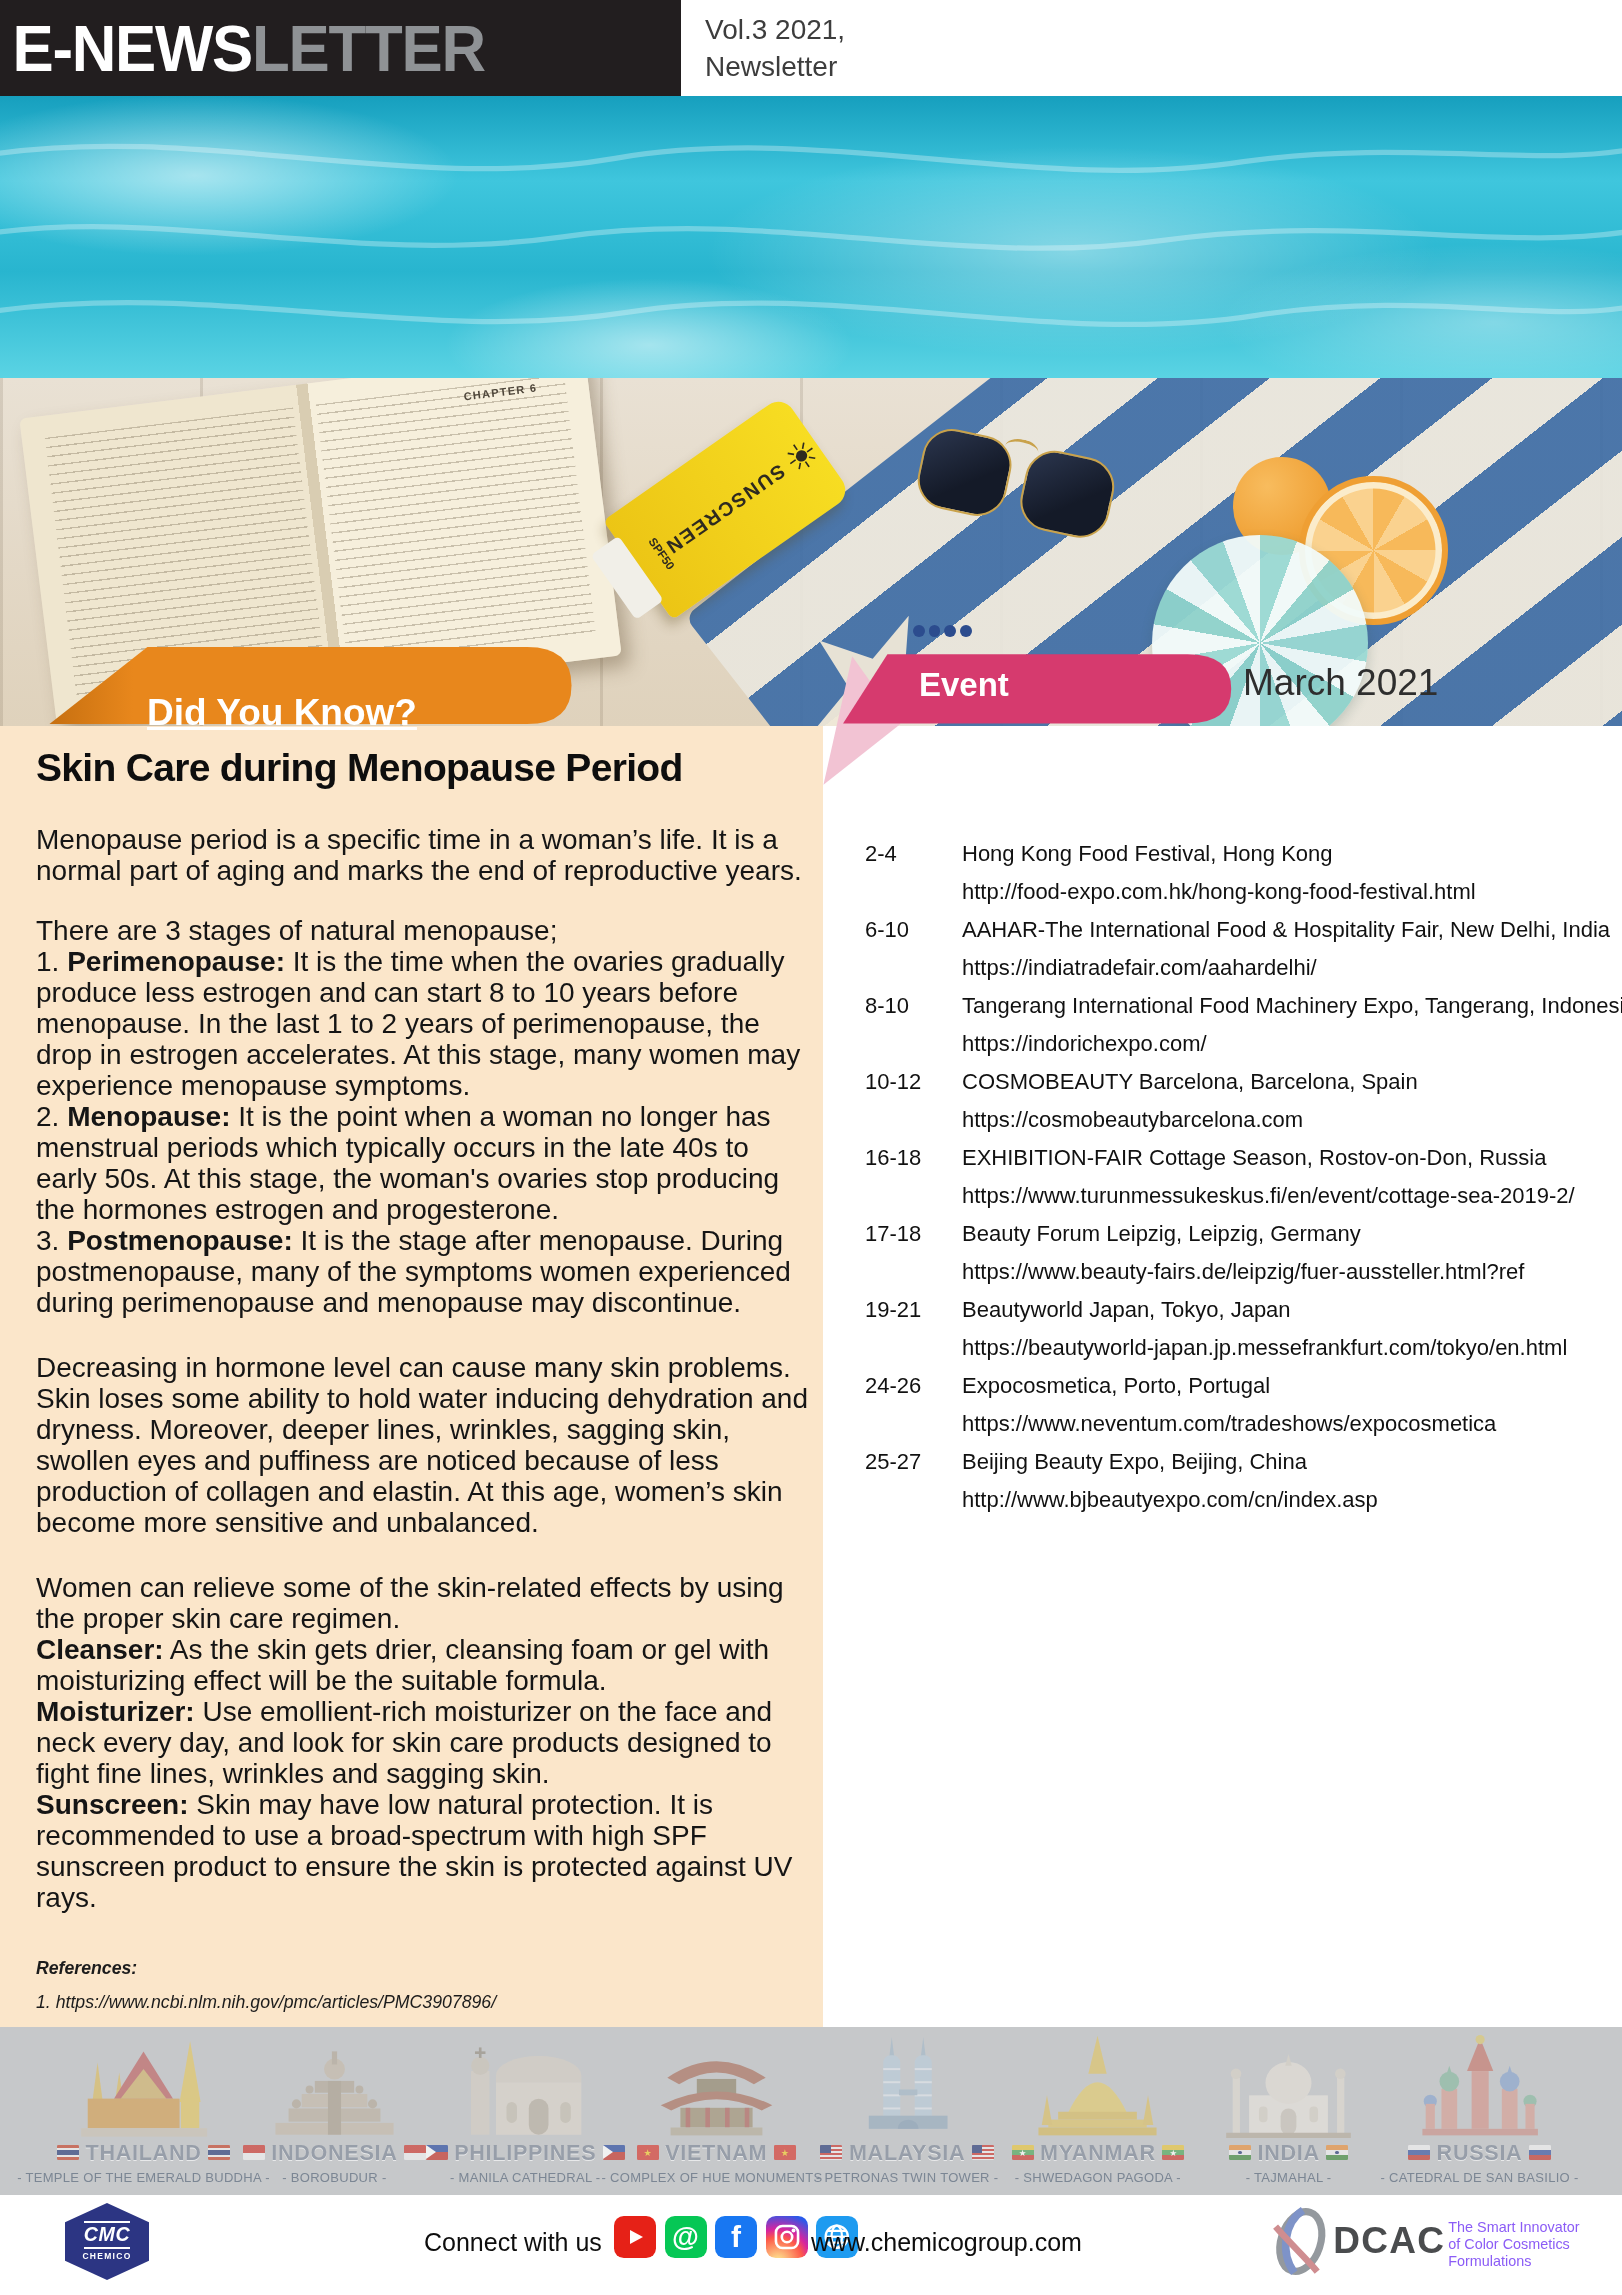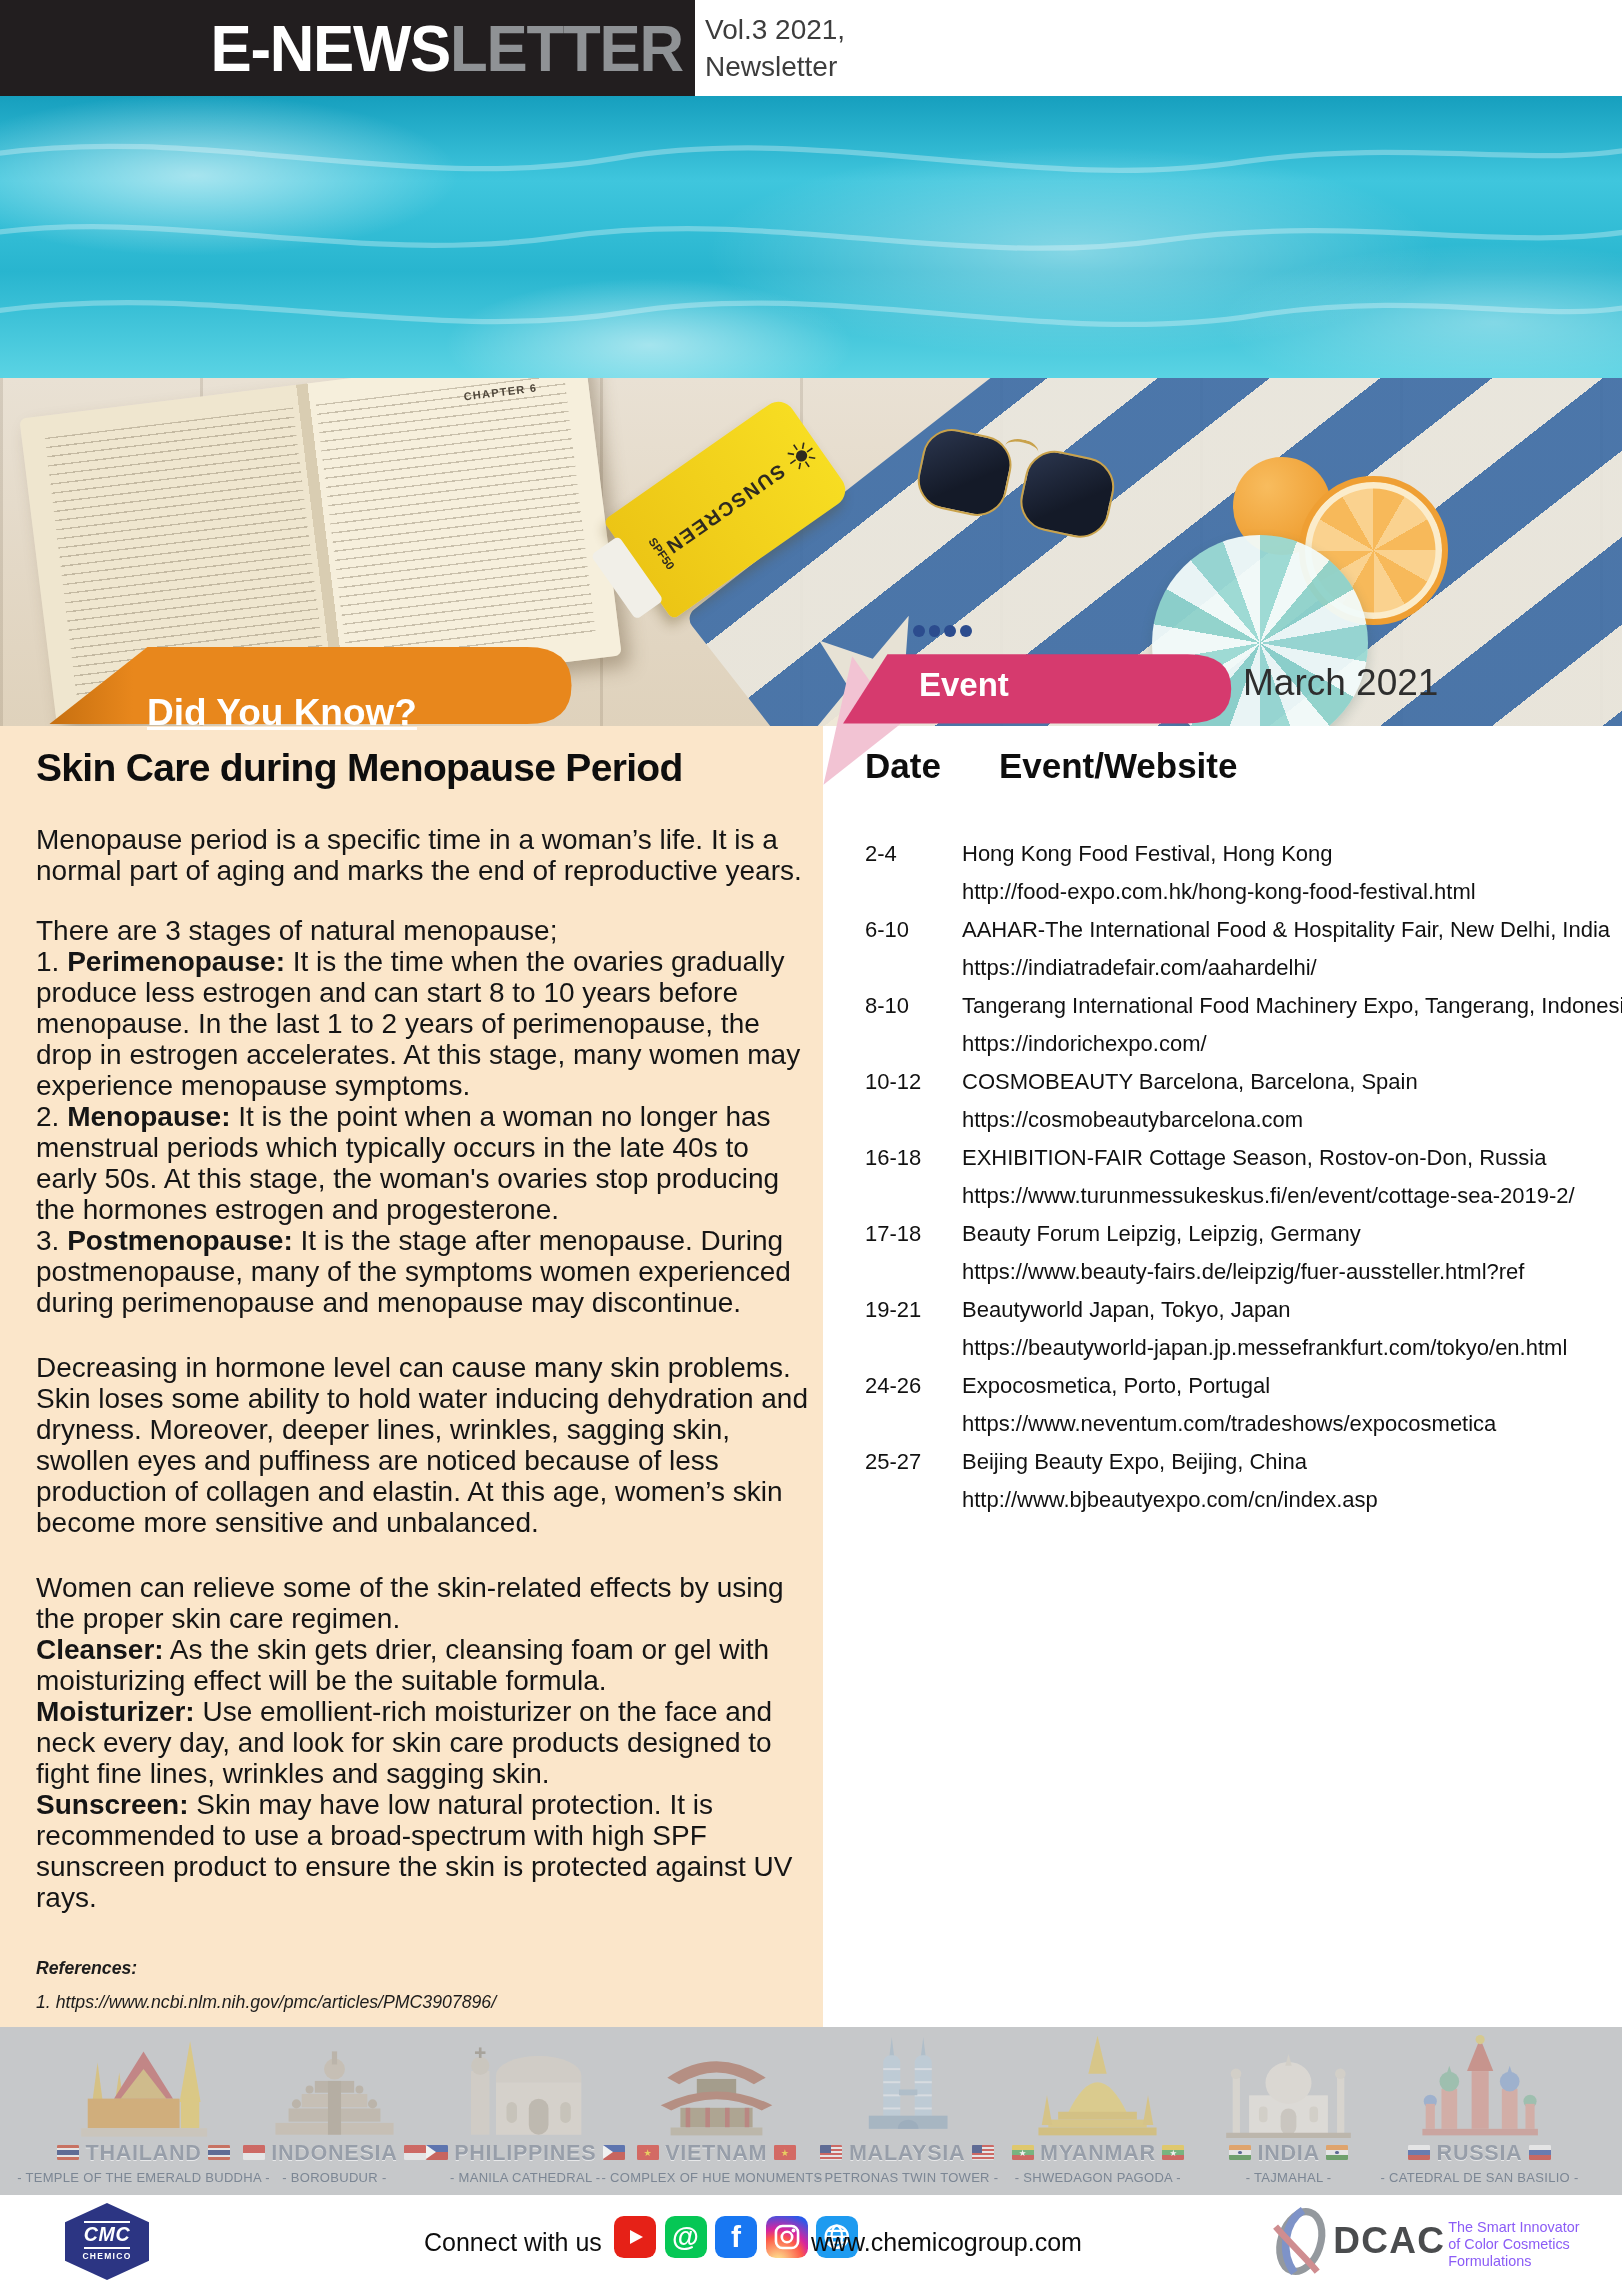--- a/index.html
+++ b/index.html
@@ -10,7 +10,7 @@
   
   .header{position:absolute;left:0;top:0;width:1623px;height:96px;background:#ffffff;}
   .brandbar{position:absolute;left:0;top:0;width:681px;height:96px;background:#221e1f;
-            display:flex;align-items:center;justify-content:flex-end;padding-left:14px;}
+            display:flex;align-items:center;justify-content:flex-start;}
   .brand{font-size:65px;font-weight:700;letter-spacing:-1.3px;white-space:nowrap;transform:scaleX(.95);}
   .brand .w{color:#ffffff;}
   .brand .g{color:#8f9295;}

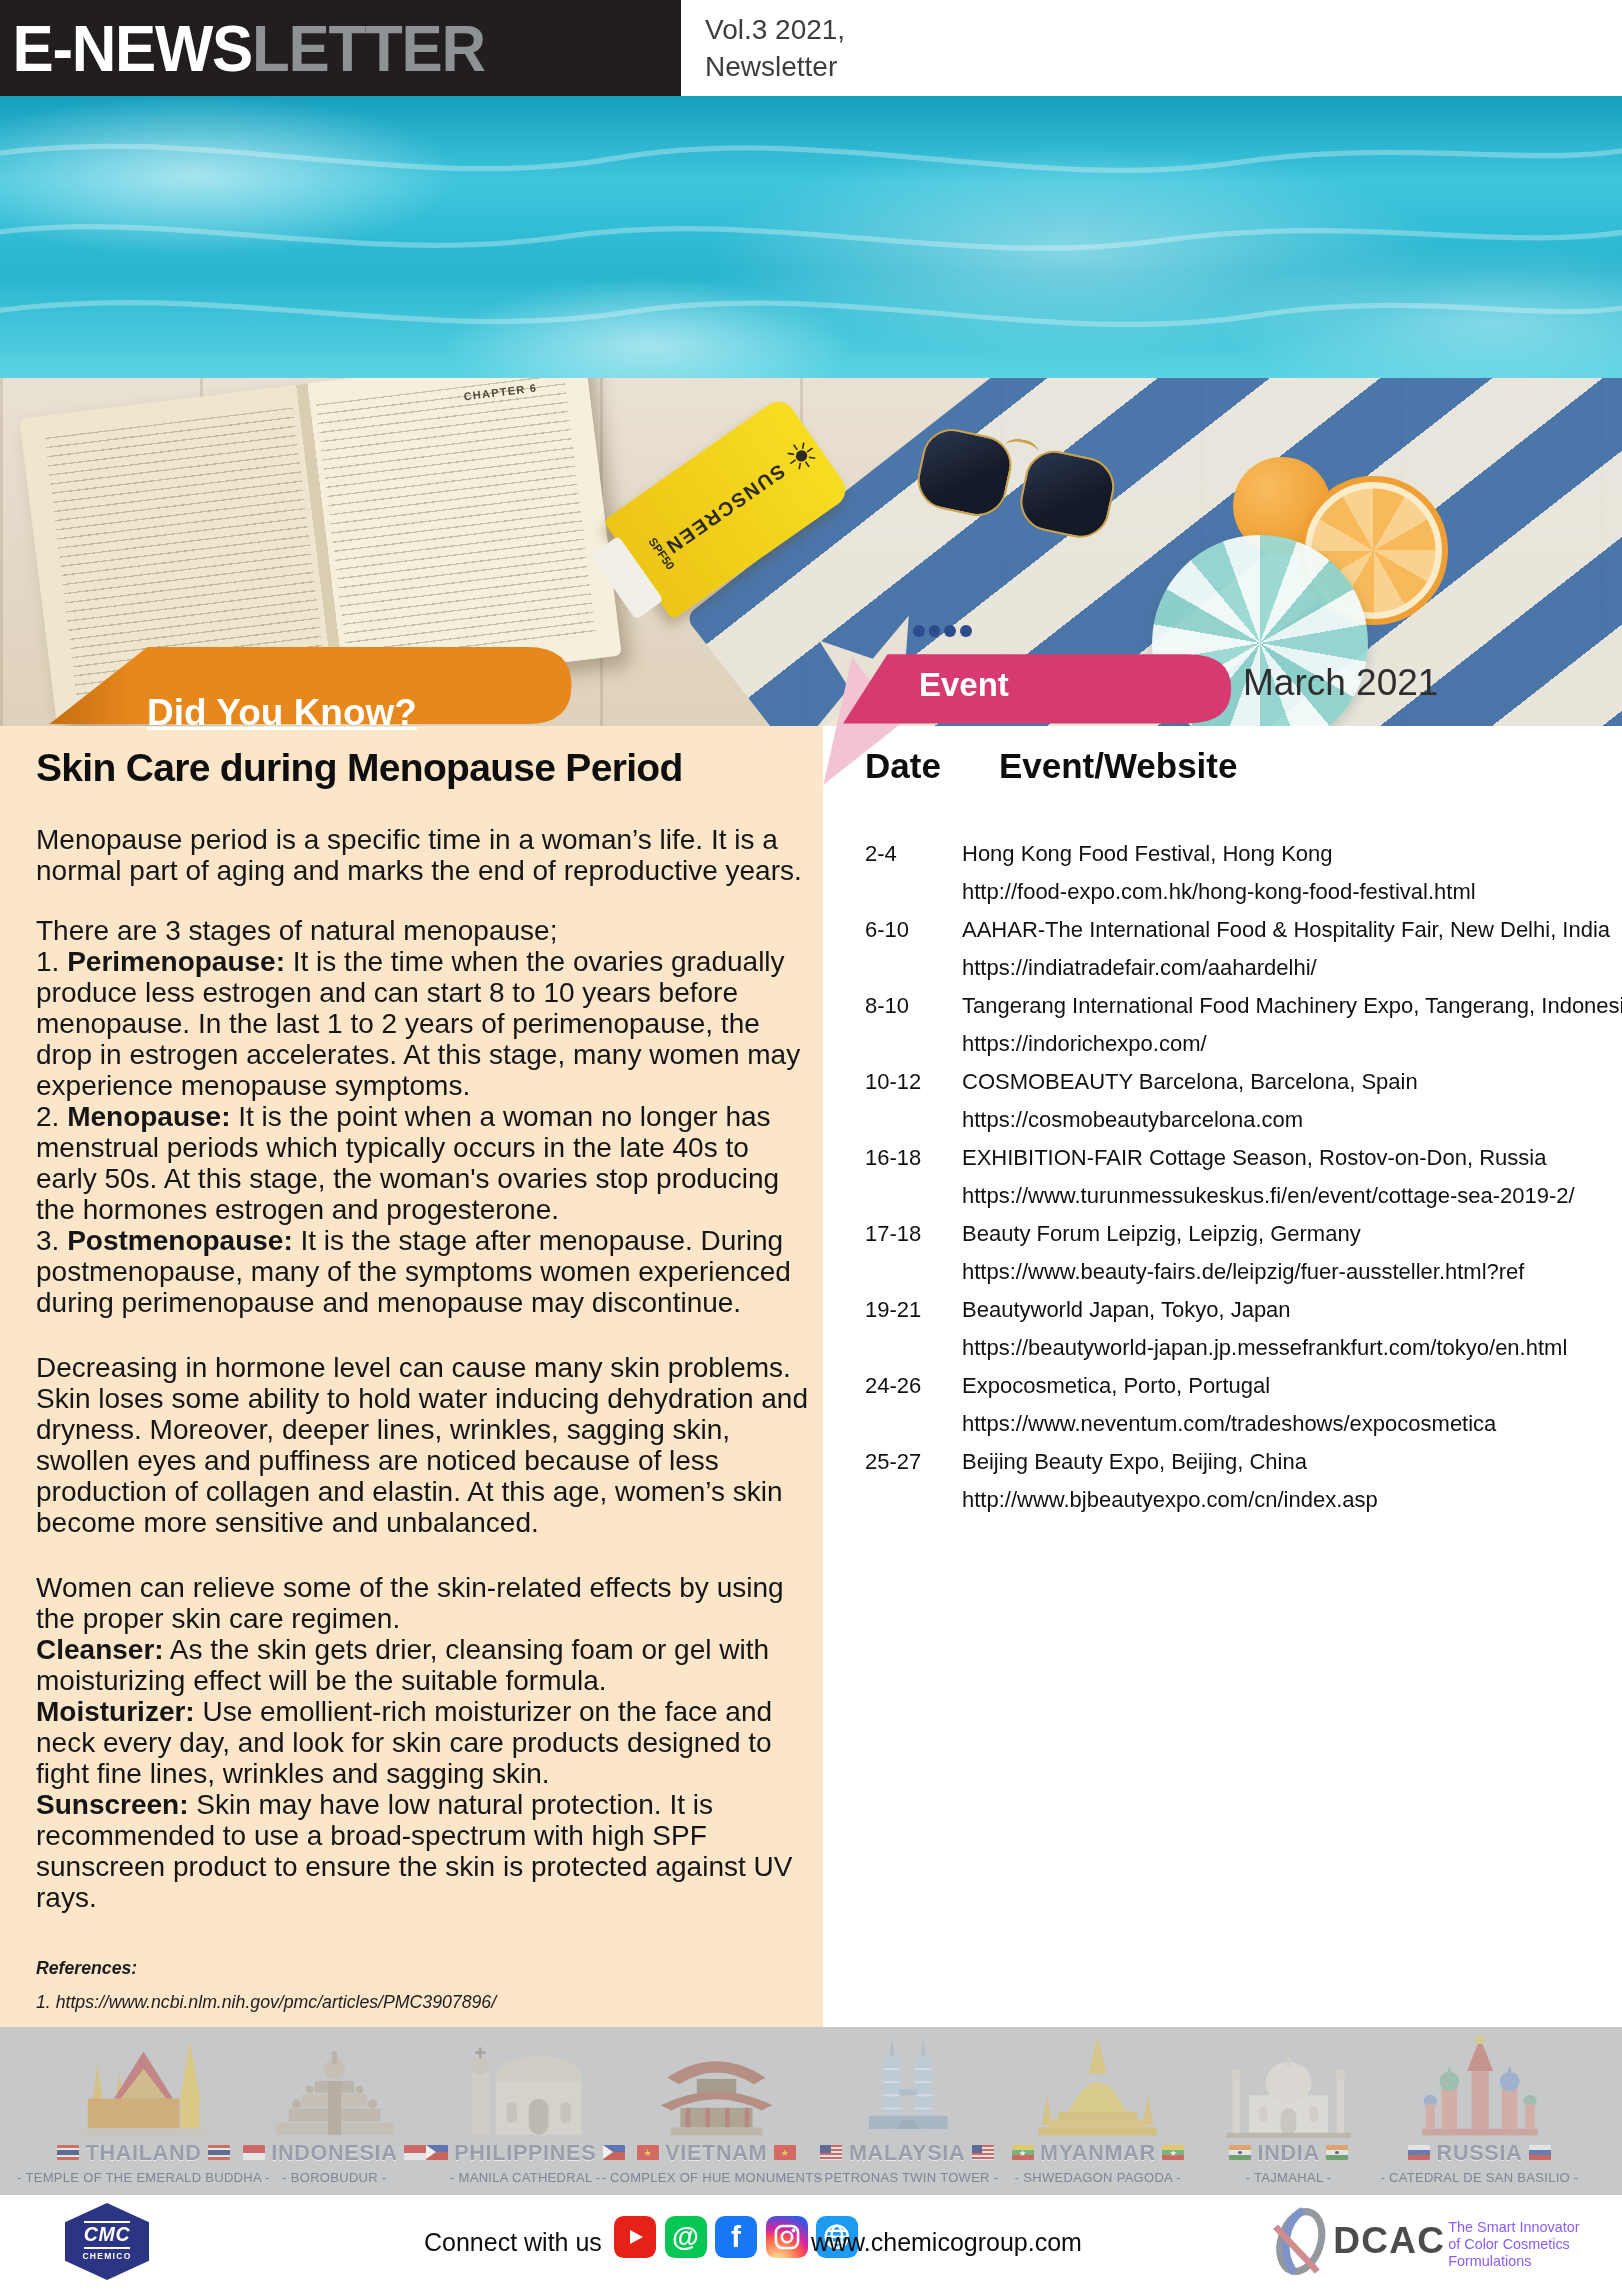--- a/index.html
+++ b/index.html
@@ -240,10 +240,6 @@
     </div>
   </div>
 
-  <div class="ev-head">
-    <span>Date</span>
-    <span class="c2">Event/Website</span>
-  </div>
   <div class="ev-list">
     <div class="ev">
       <div class="ev-line1">

